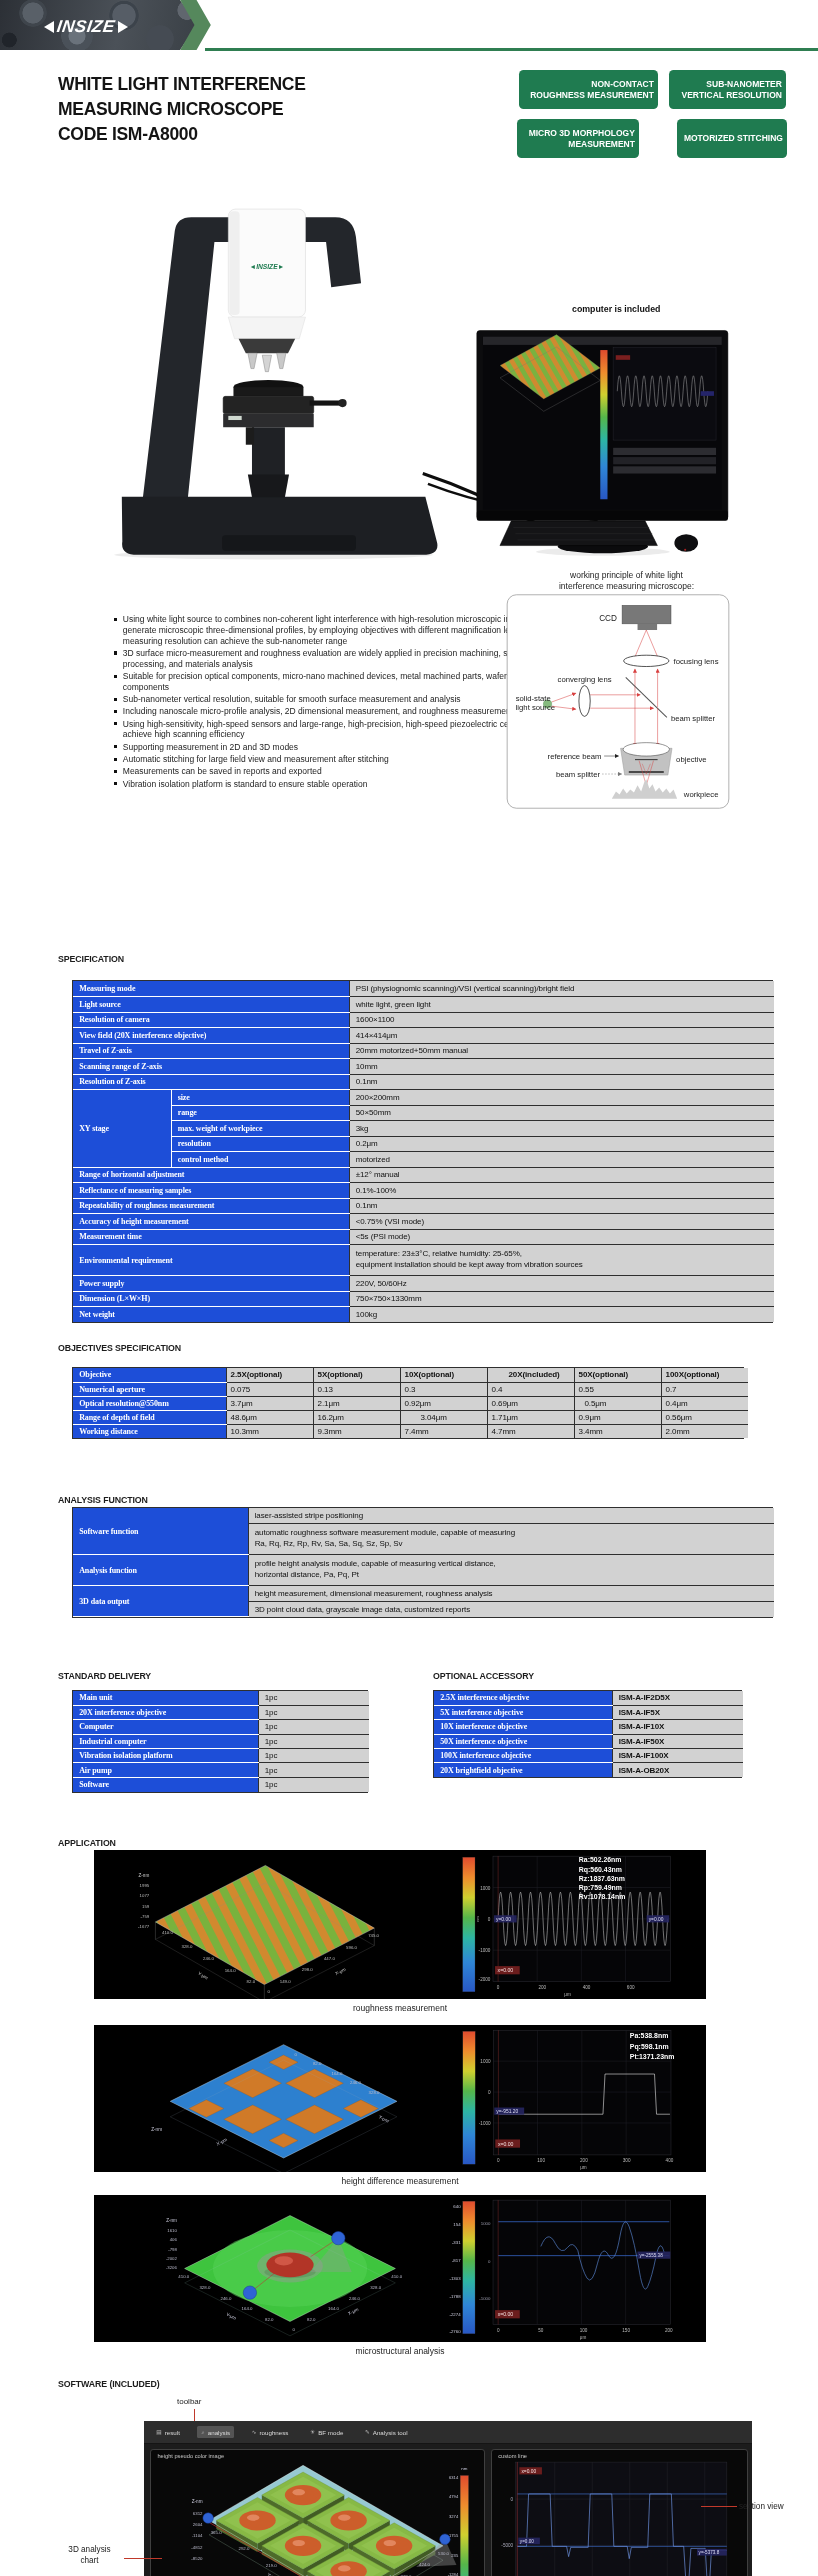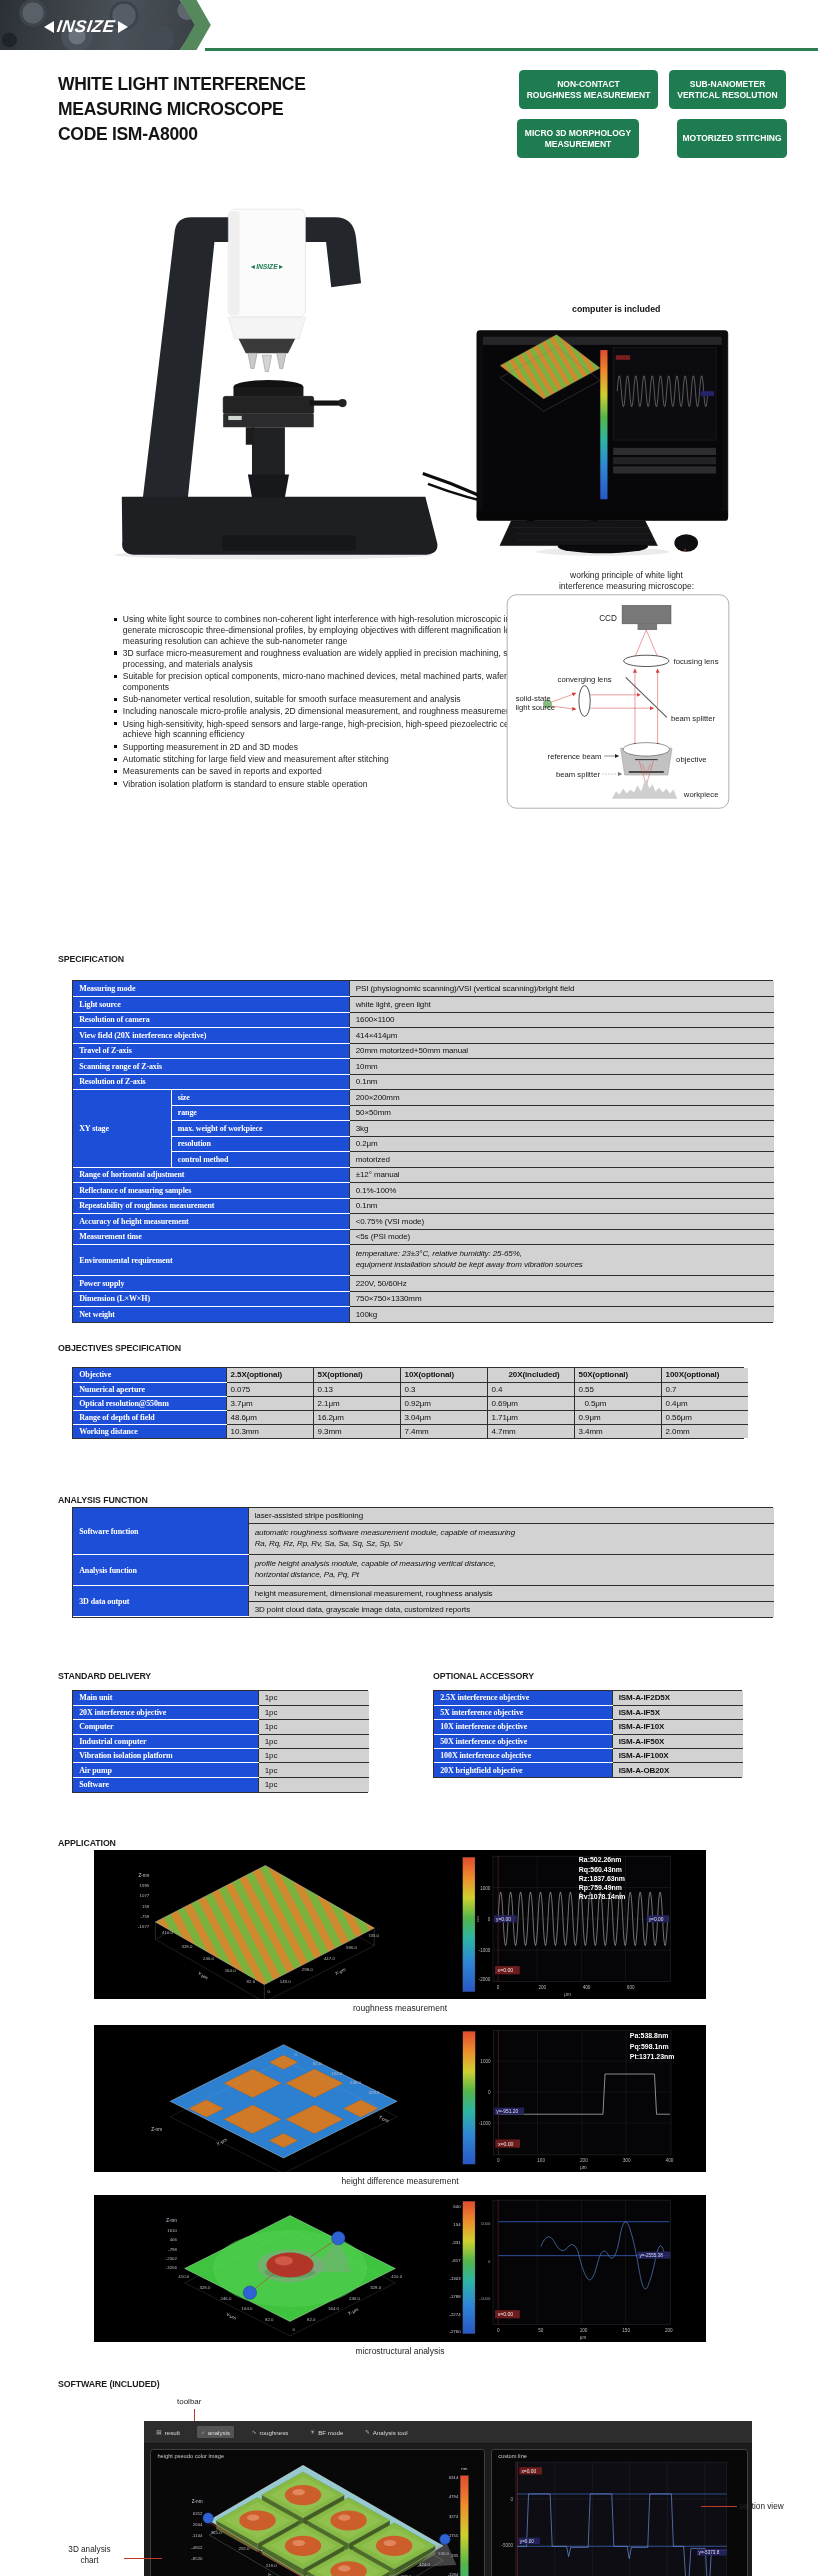--- a/index.html
+++ b/index.html
@@ -28,7 +28,7 @@
   
   .title-line { font-size:17.5px; font-weight:bold; color:#141414; line-height:25px; letter-spacing:-0.3px; }
   .badge { position:absolute; background:#1F7B50; border-radius:4.6px; color:#fff; font-weight:bold;
-    font-size:8.5px; line-height:10.8px; display:flex; flex-direction:column; align-items:center;
+    font-size:8.5px; line-height:10.8px; display:flex; flex-direction:column; align-items:flex-end;
     justify-content:center; text-align:center; padding:0 4.1px; }
 
   

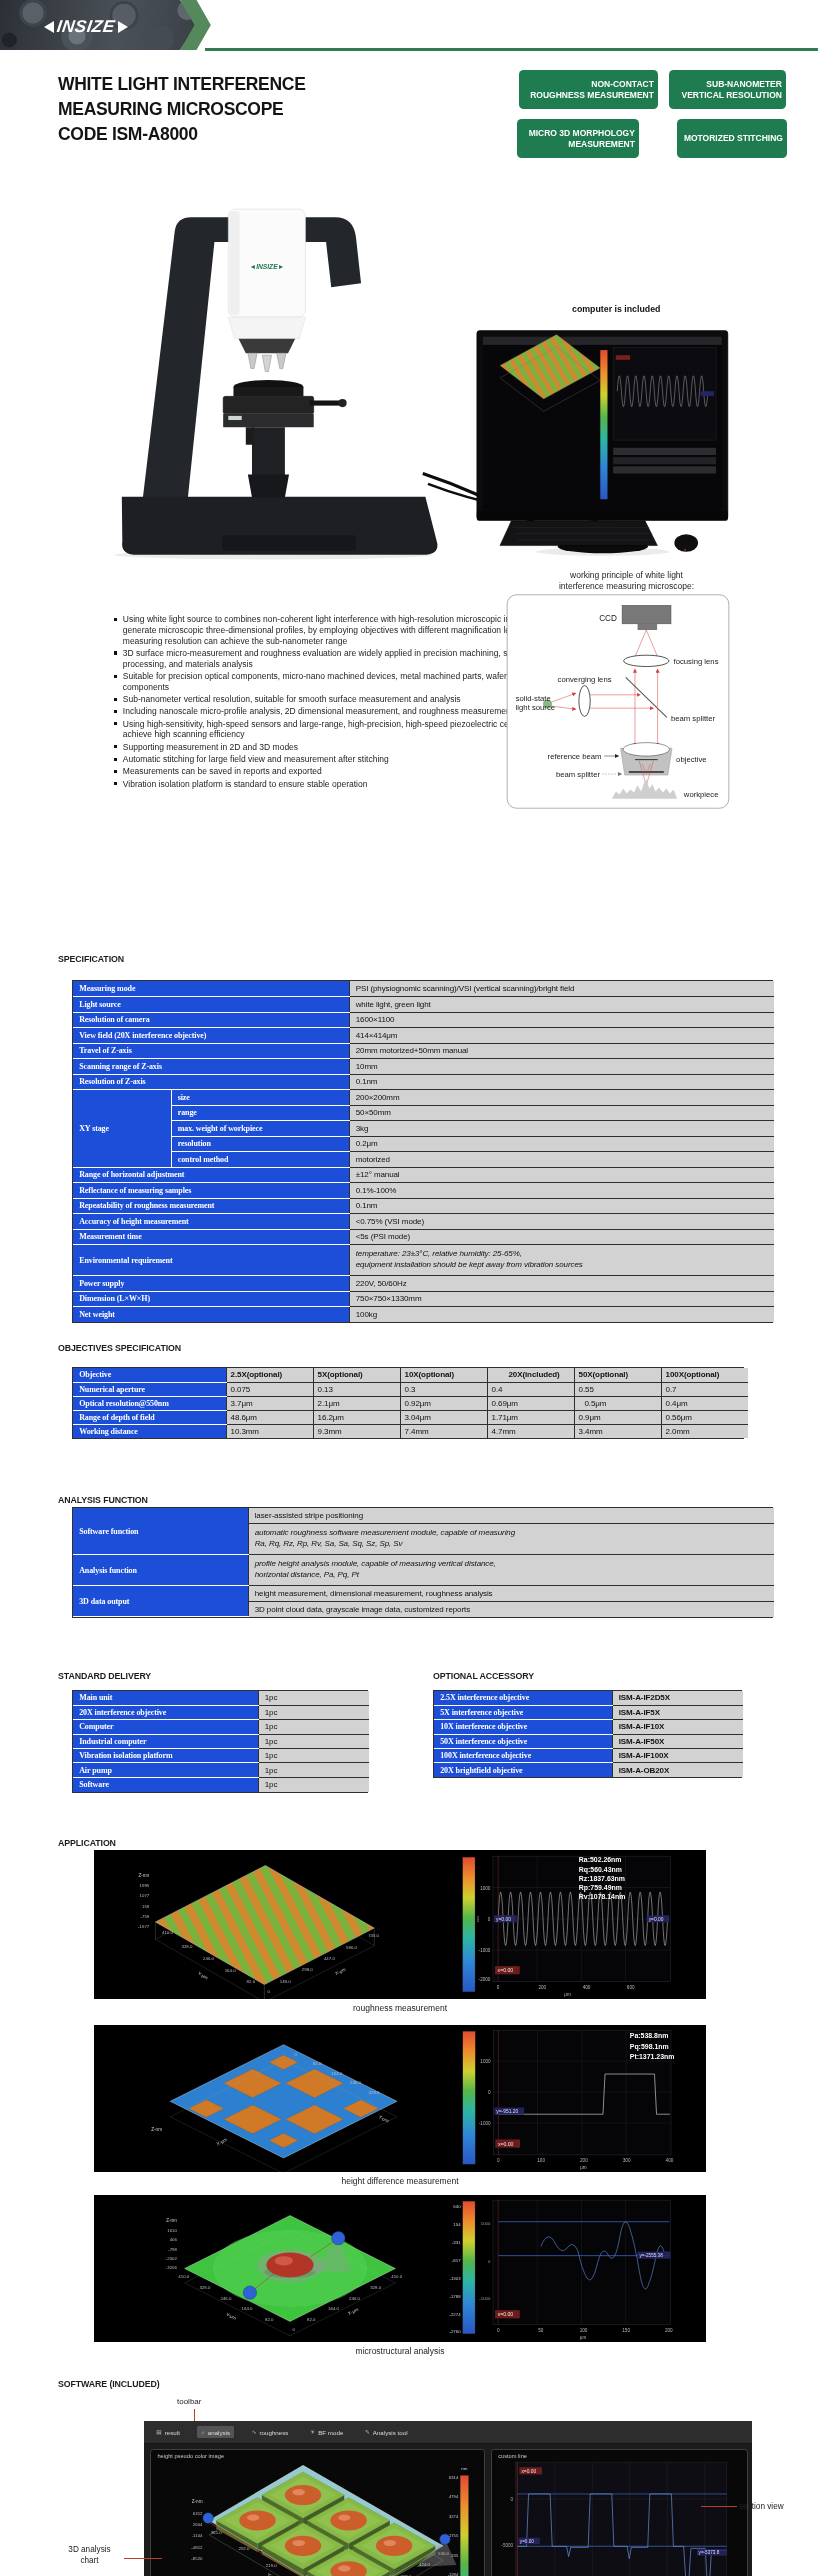--- a/index.html
+++ b/index.html
@@ -49,7 +49,7 @@
   .gtable td.hv { background:#D2D2D2; color:#111; font-weight:bold; border-bottom:1px solid #2f2f2f; border-left:1.5px solid #2f2f2f; }
   .gtable tr:last-child td { border-bottom:none; }
   .gtable td.h60 { height:31px; }
-  .gtable .two-line div { line-height:1.35;font-style:italic; }
+  .gtable .two-line div { line-height:1.35; }
 
   
   .appimg { position:absolute; background:#000; }

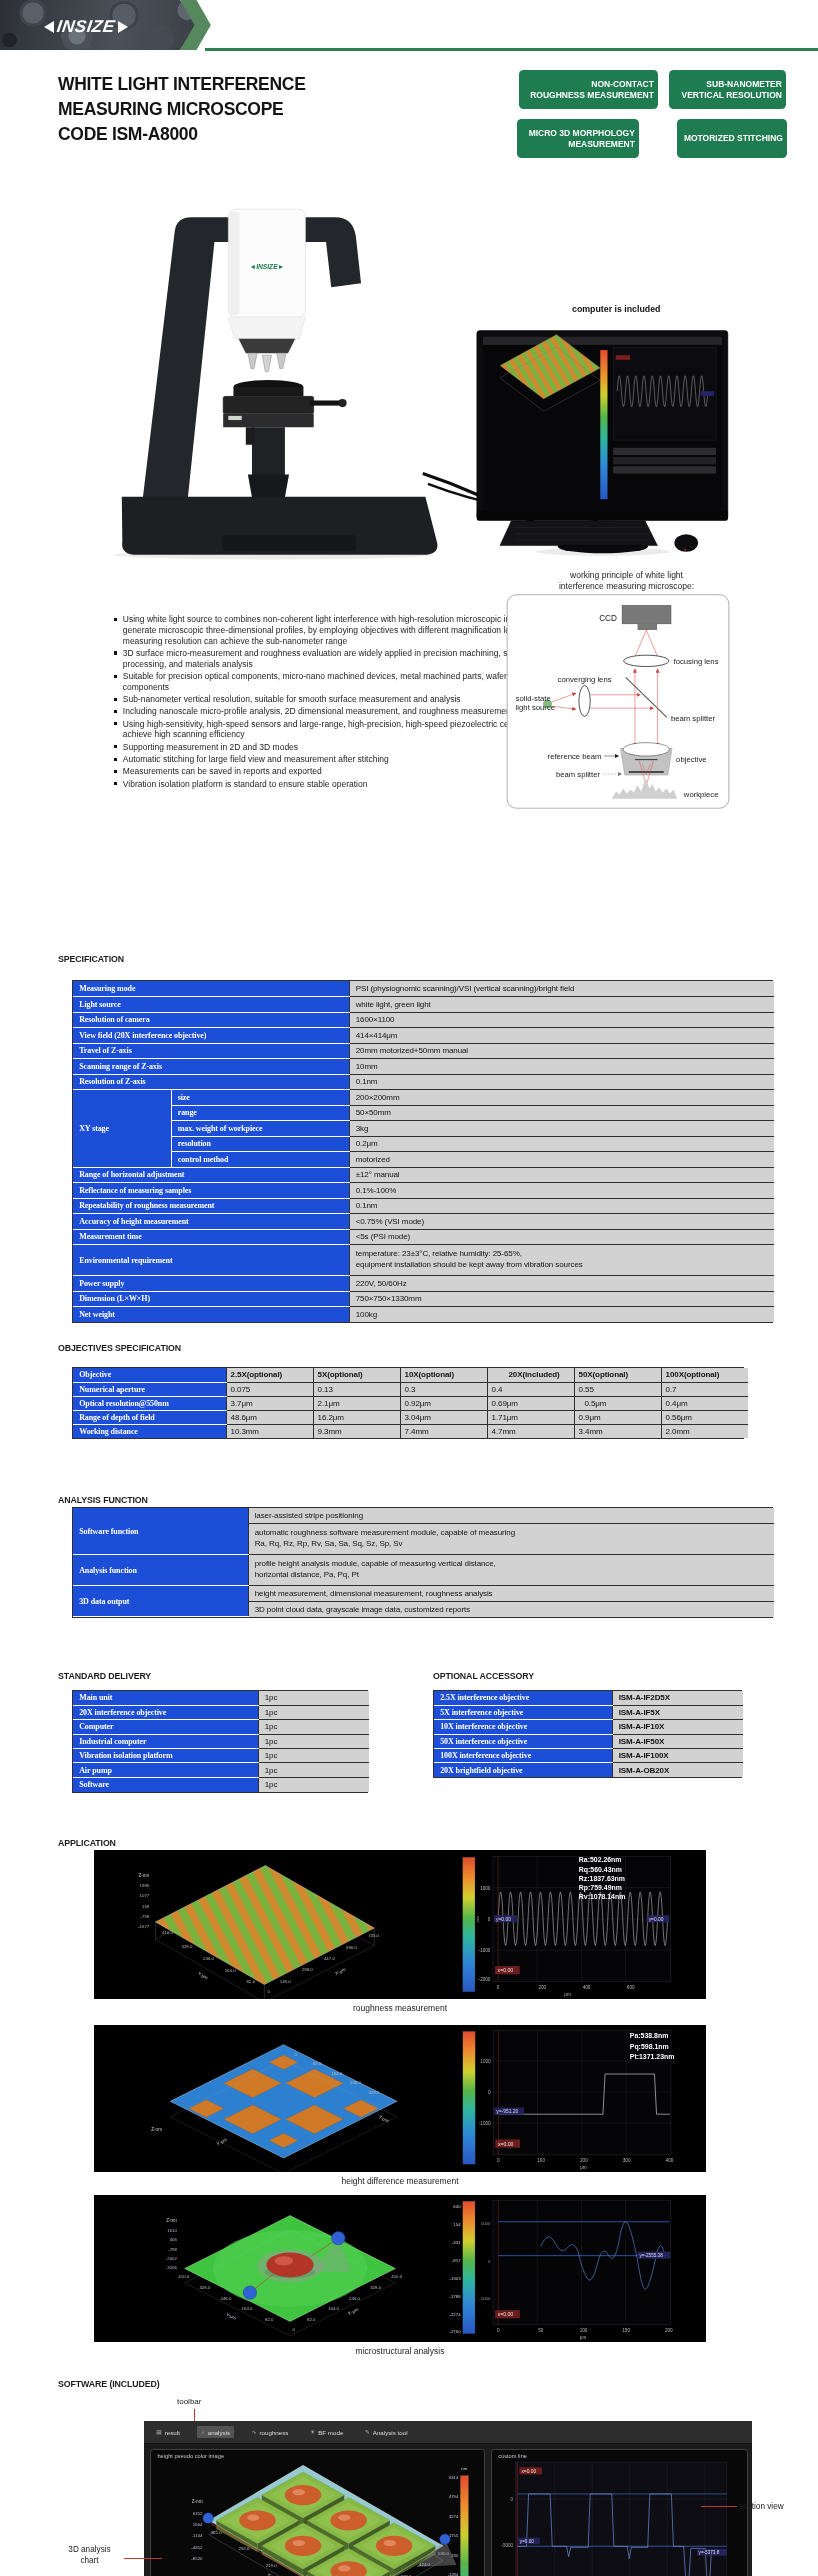--- a/index.html
+++ b/index.html
@@ -392,7 +392,7 @@
         <td class="g" style="height:14px">Range of depth of field</td>
         <td class="v" style="height:14px;padding-left:4.1px">48.6μm</td>
         <td class="v" style="height:14px;padding-left:4.1px">16.2μm</td>
-        <td class="v" style="height:14px;padding-left:4px">3.04μm</td>
+        <td class="v" style="height:14px;padding-left:20px">3.04μm</td>
         <td class="v" style="height:14px;padding-left:4.1px">1.71μm</td>
         <td class="v" style="height:14px;padding-left:4.1px">0.9μm</td>
         <td class="v" style="height:14px;padding-left:4.1px">0.56μm</td>

